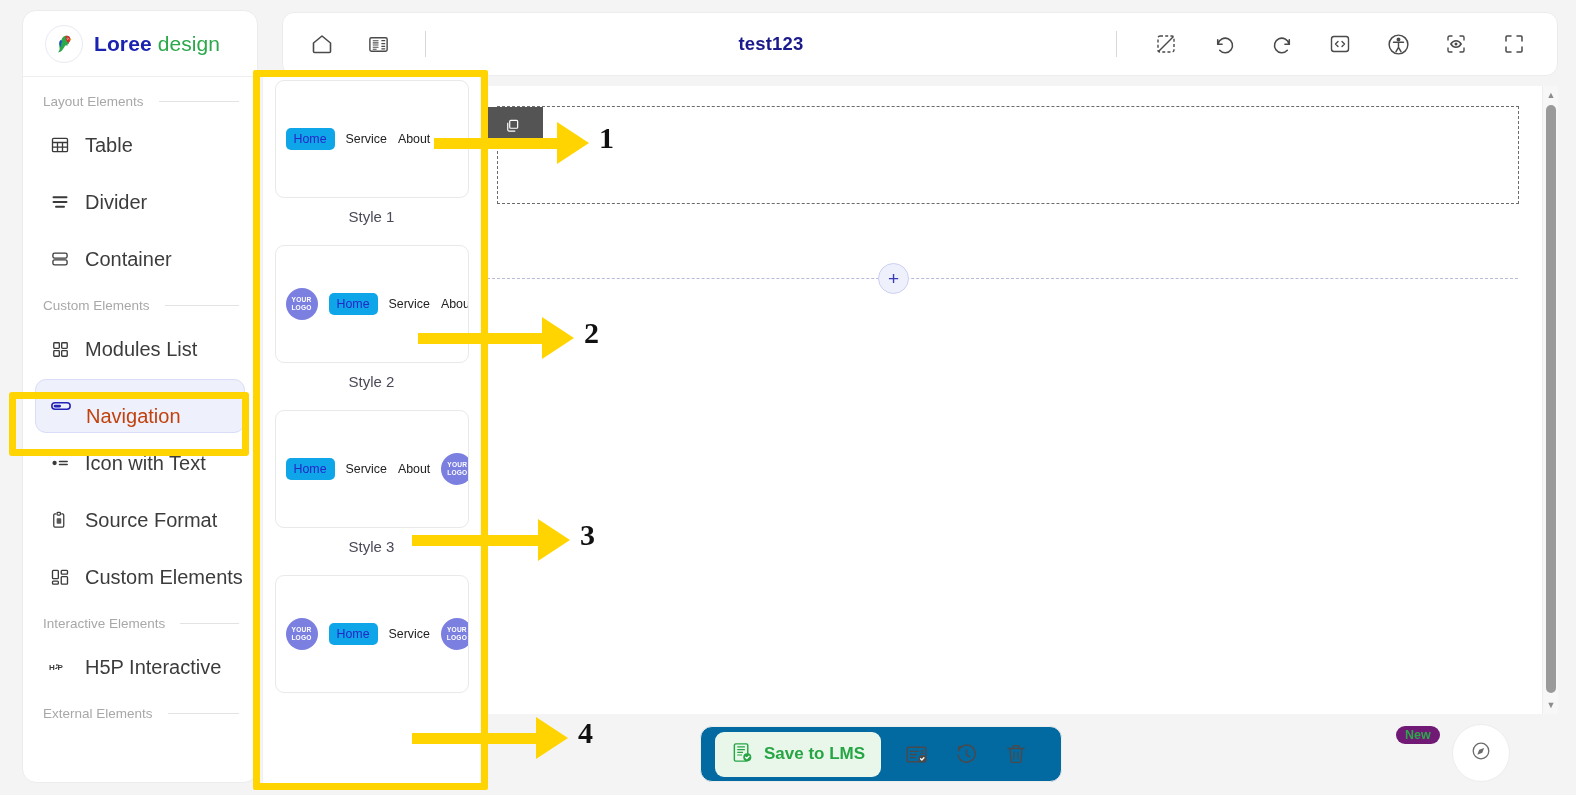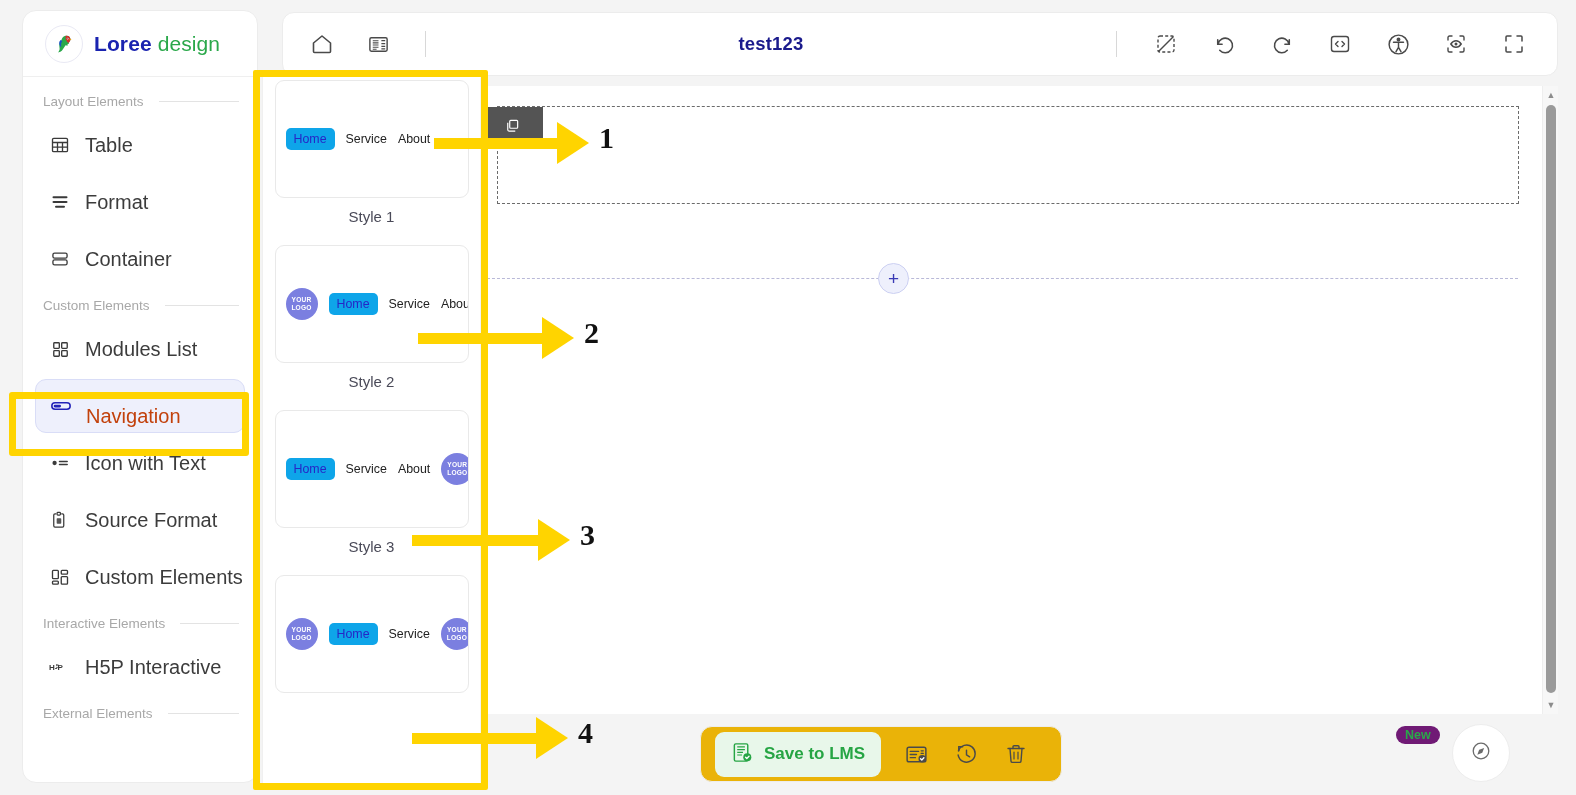--- a/index.html
+++ b/index.html
@@ -266,7 +266,7 @@
             <rect x="6" y="16.4" width="12" height="2.6" rx="1.3"></rect>
           </svg>
         </span>
-        <span class="lbl">Format</span>
+        <span class="lbl">Divider</span>
       </div>
 
       <div class="nav-item">

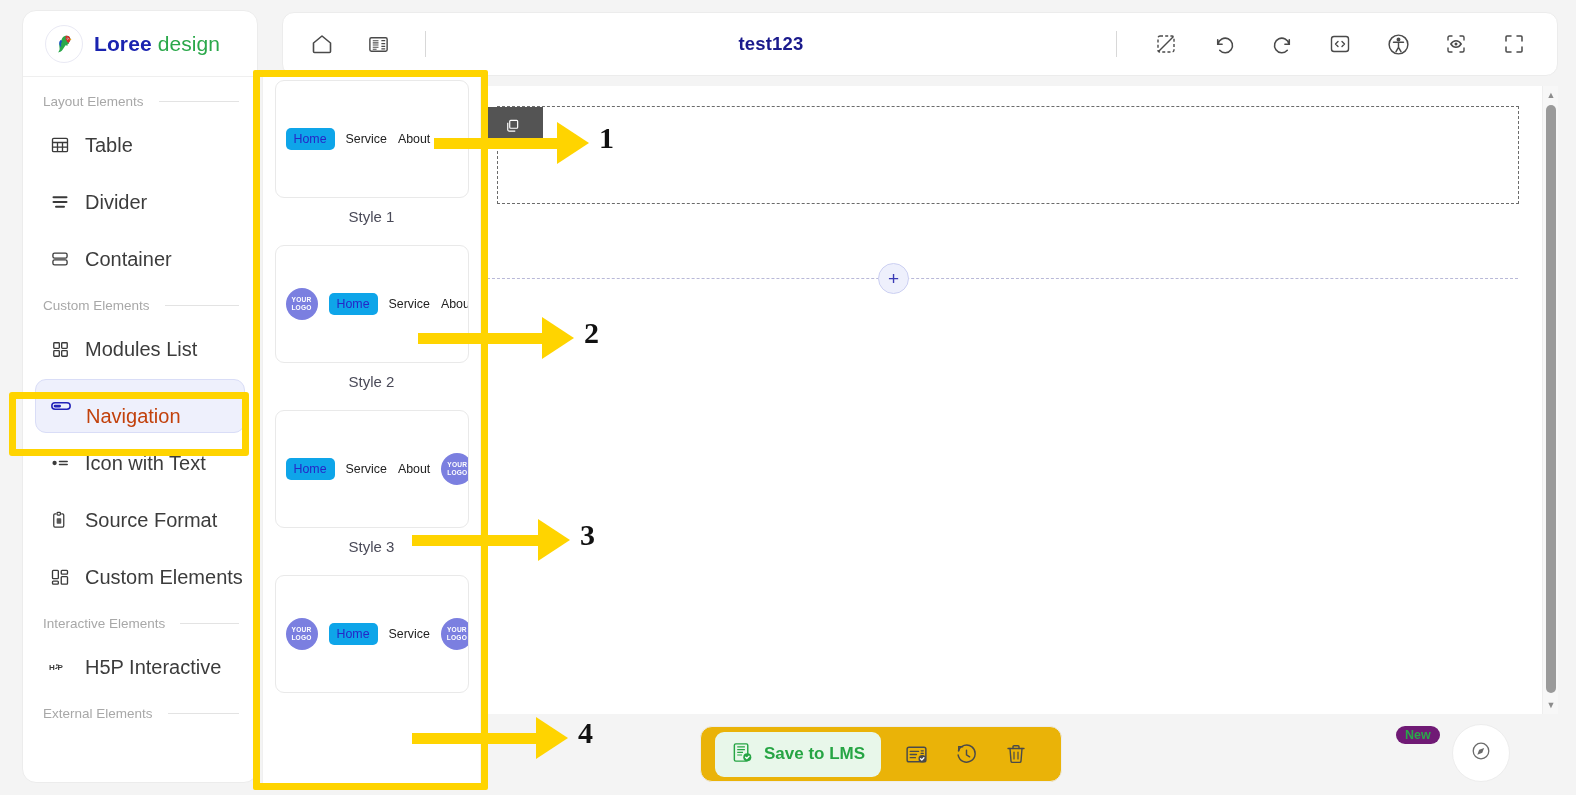--- a/index.html
+++ b/index.html
@@ -175,7 +175,7 @@
   .bottombar {
     position: absolute; left: 700px; top: 726px;
     width: 362px; height: 56px;
-    background: #eab308; border-radius: 12px; border: 1px solid #ededed;
+    background: #0369a1; border-radius: 12px; border: 1px solid #ededed;
     display: flex; align-items: center; padding: 0 14px; gap: 20px;
   }
   .save-lms {

